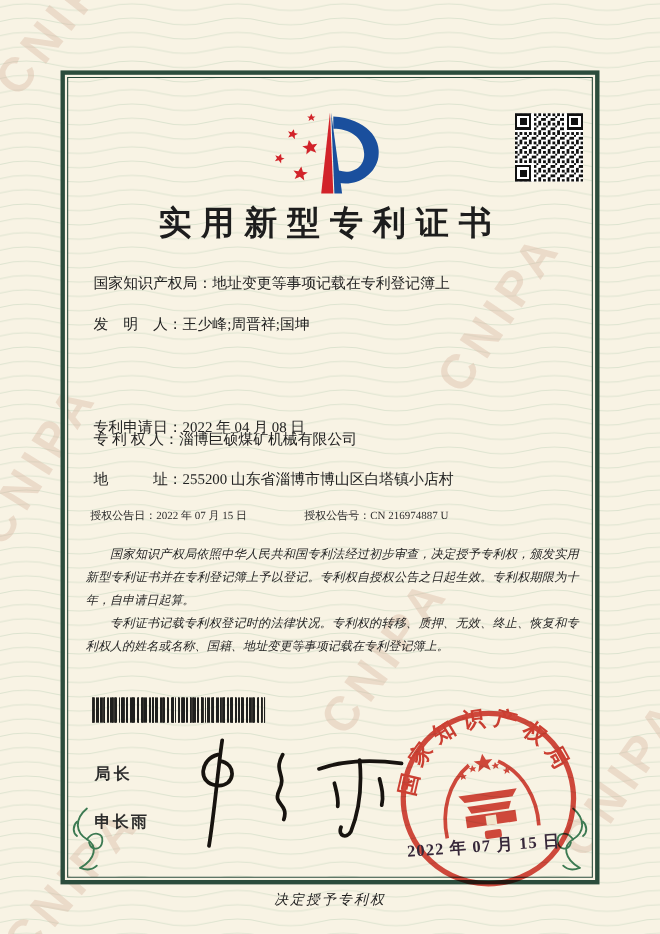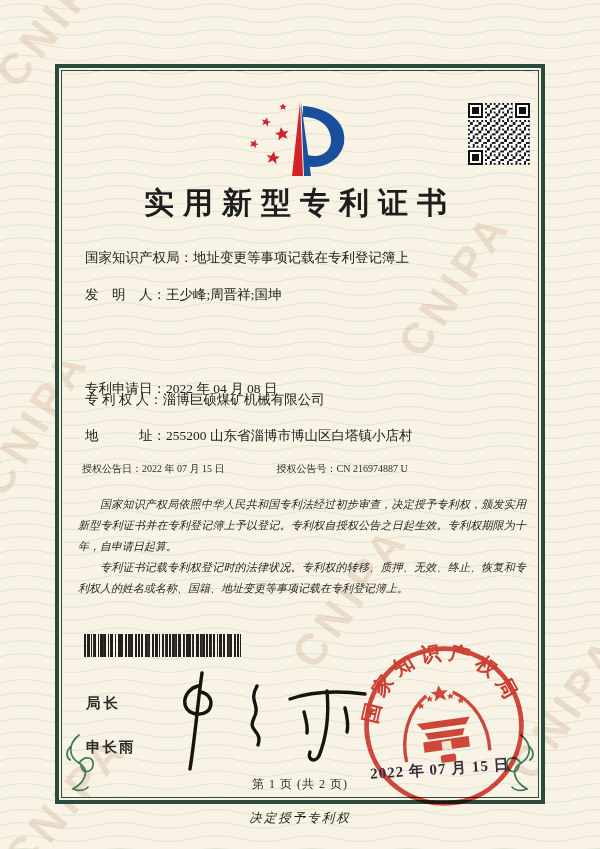--- a/index.html
+++ b/index.html
@@ -233,7 +233,6 @@
     </g>
   </svg>
 
-  <div class="page-label">第 1 页 (共 2 页)</div>
 
   <div class="note">决定授予专利权</div>
 

